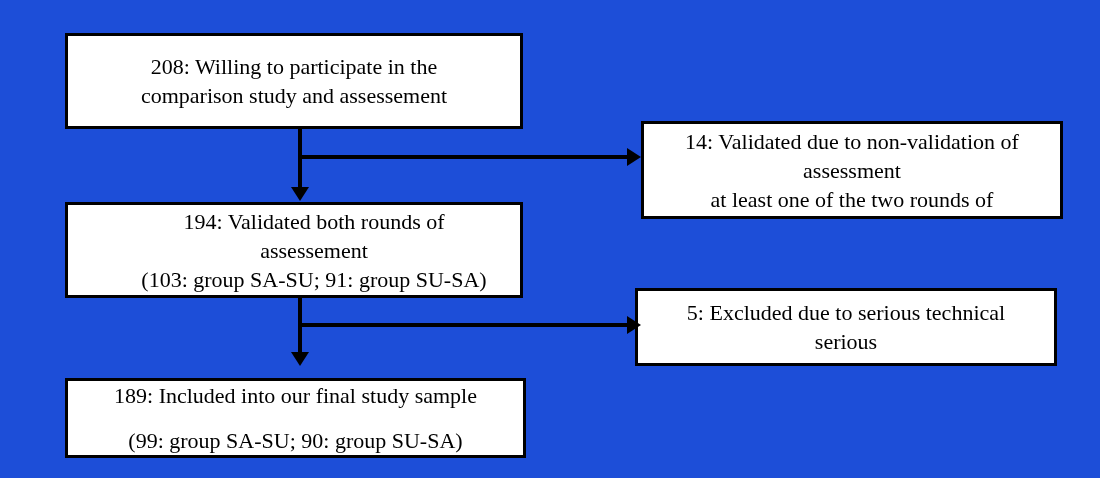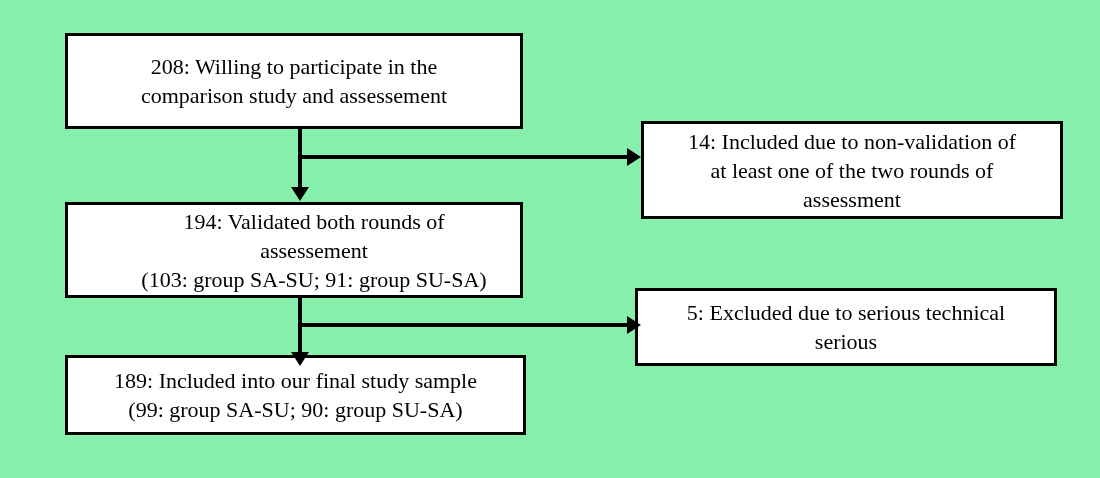--- a/index.html
+++ b/index.html
@@ -11,7 +11,7 @@
     position: relative;
     width: 1100px;
     height: 478px;
-    background: #86efac;
+    background: #1d4ed8;
     overflow: hidden;
     font-family: "Liberation Serif", "DejaVu Serif", serif;
   }

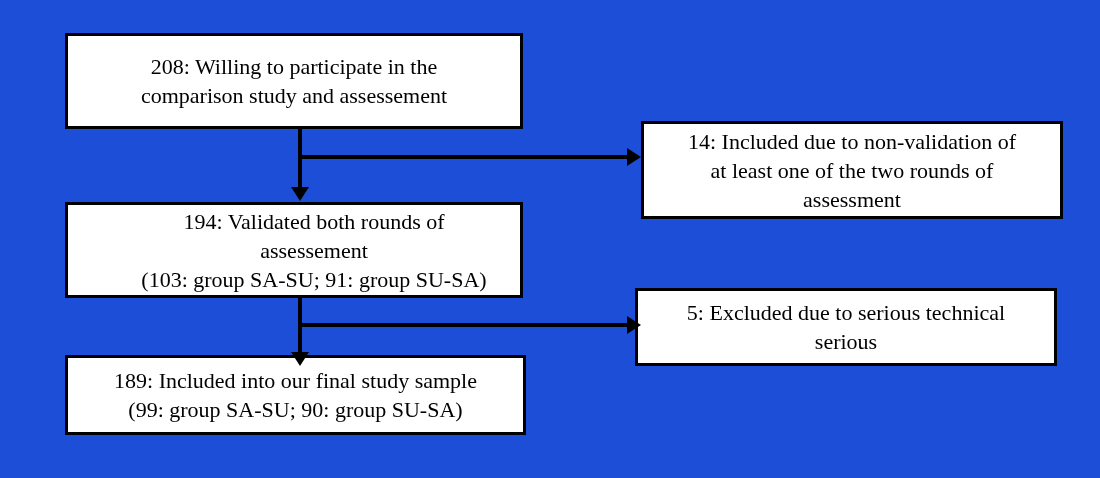--- a/index.html
+++ b/index.html
@@ -86,7 +86,7 @@
   </div>
 
   <div class="box" id="box-excluded-1">
-    <div>14: Included due to non-validation of</div>
+    <div>14: Validated due to non-validation of</div>
     <div>at least one of the two rounds of</div>
     <div>assessment</div>
   </div>

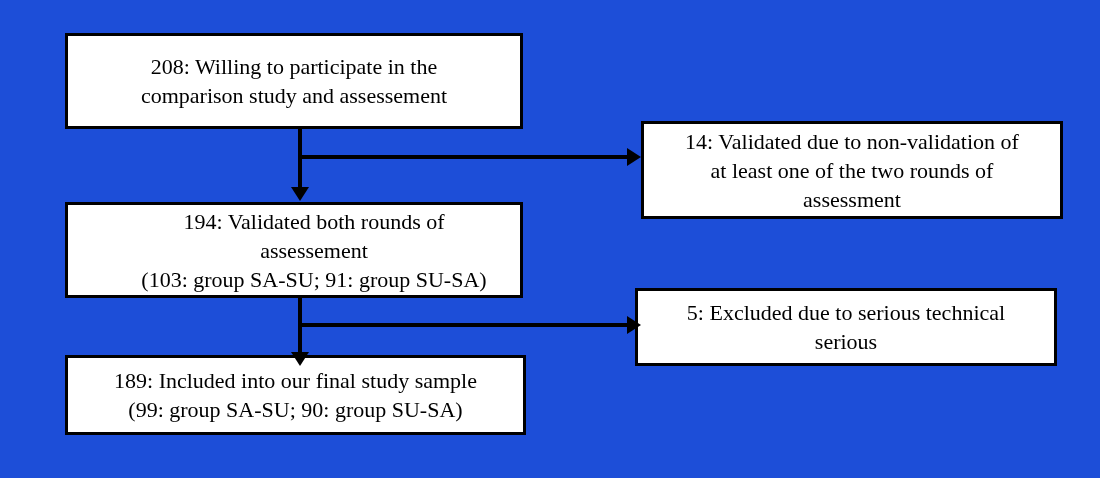--- a/index.html
+++ b/index.html
@@ -87,8 +87,8 @@
 
   <div class="box" id="box-excluded-1">
     <div>14: Validated due to non-validation of</div>
+    <div>assessment</div>
     <div>at least one of the two rounds of</div>
-    <div>assessment</div>
   </div>
 
   <div class="box" id="box-excluded-2">

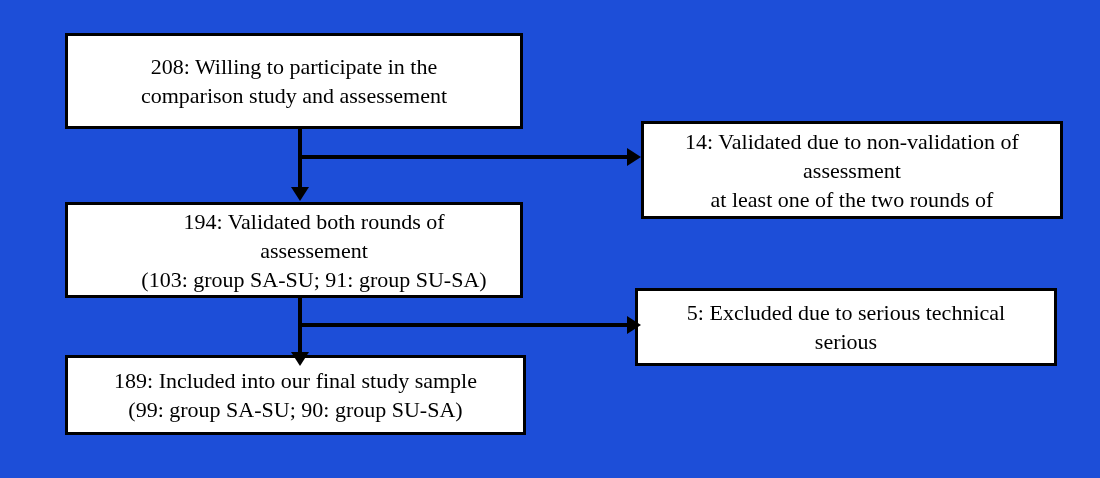--- a/index.html
+++ b/index.html
@@ -31,7 +31,7 @@
   }
   #box-randomized   { left: 65px;  top: 33px;  width: 458px; height: 96px; }
   #box-validated    { left: 65px;  top: 202px; width: 458px; height: 96px; padding-left: 40px; }
-  #box-final        { left: 65px;  top: 355px; width: 461px; height: 80px; }
+  #box-final        { left: 65px;  top: 378px; width: 461px; height: 80px; justify-content: space-between; }
   #box-excluded-1   { left: 641px; top: 121px; width: 422px; height: 98px; }
   #box-excluded-2   { left: 635px; top: 288px; width: 422px; height: 78px; }
 

